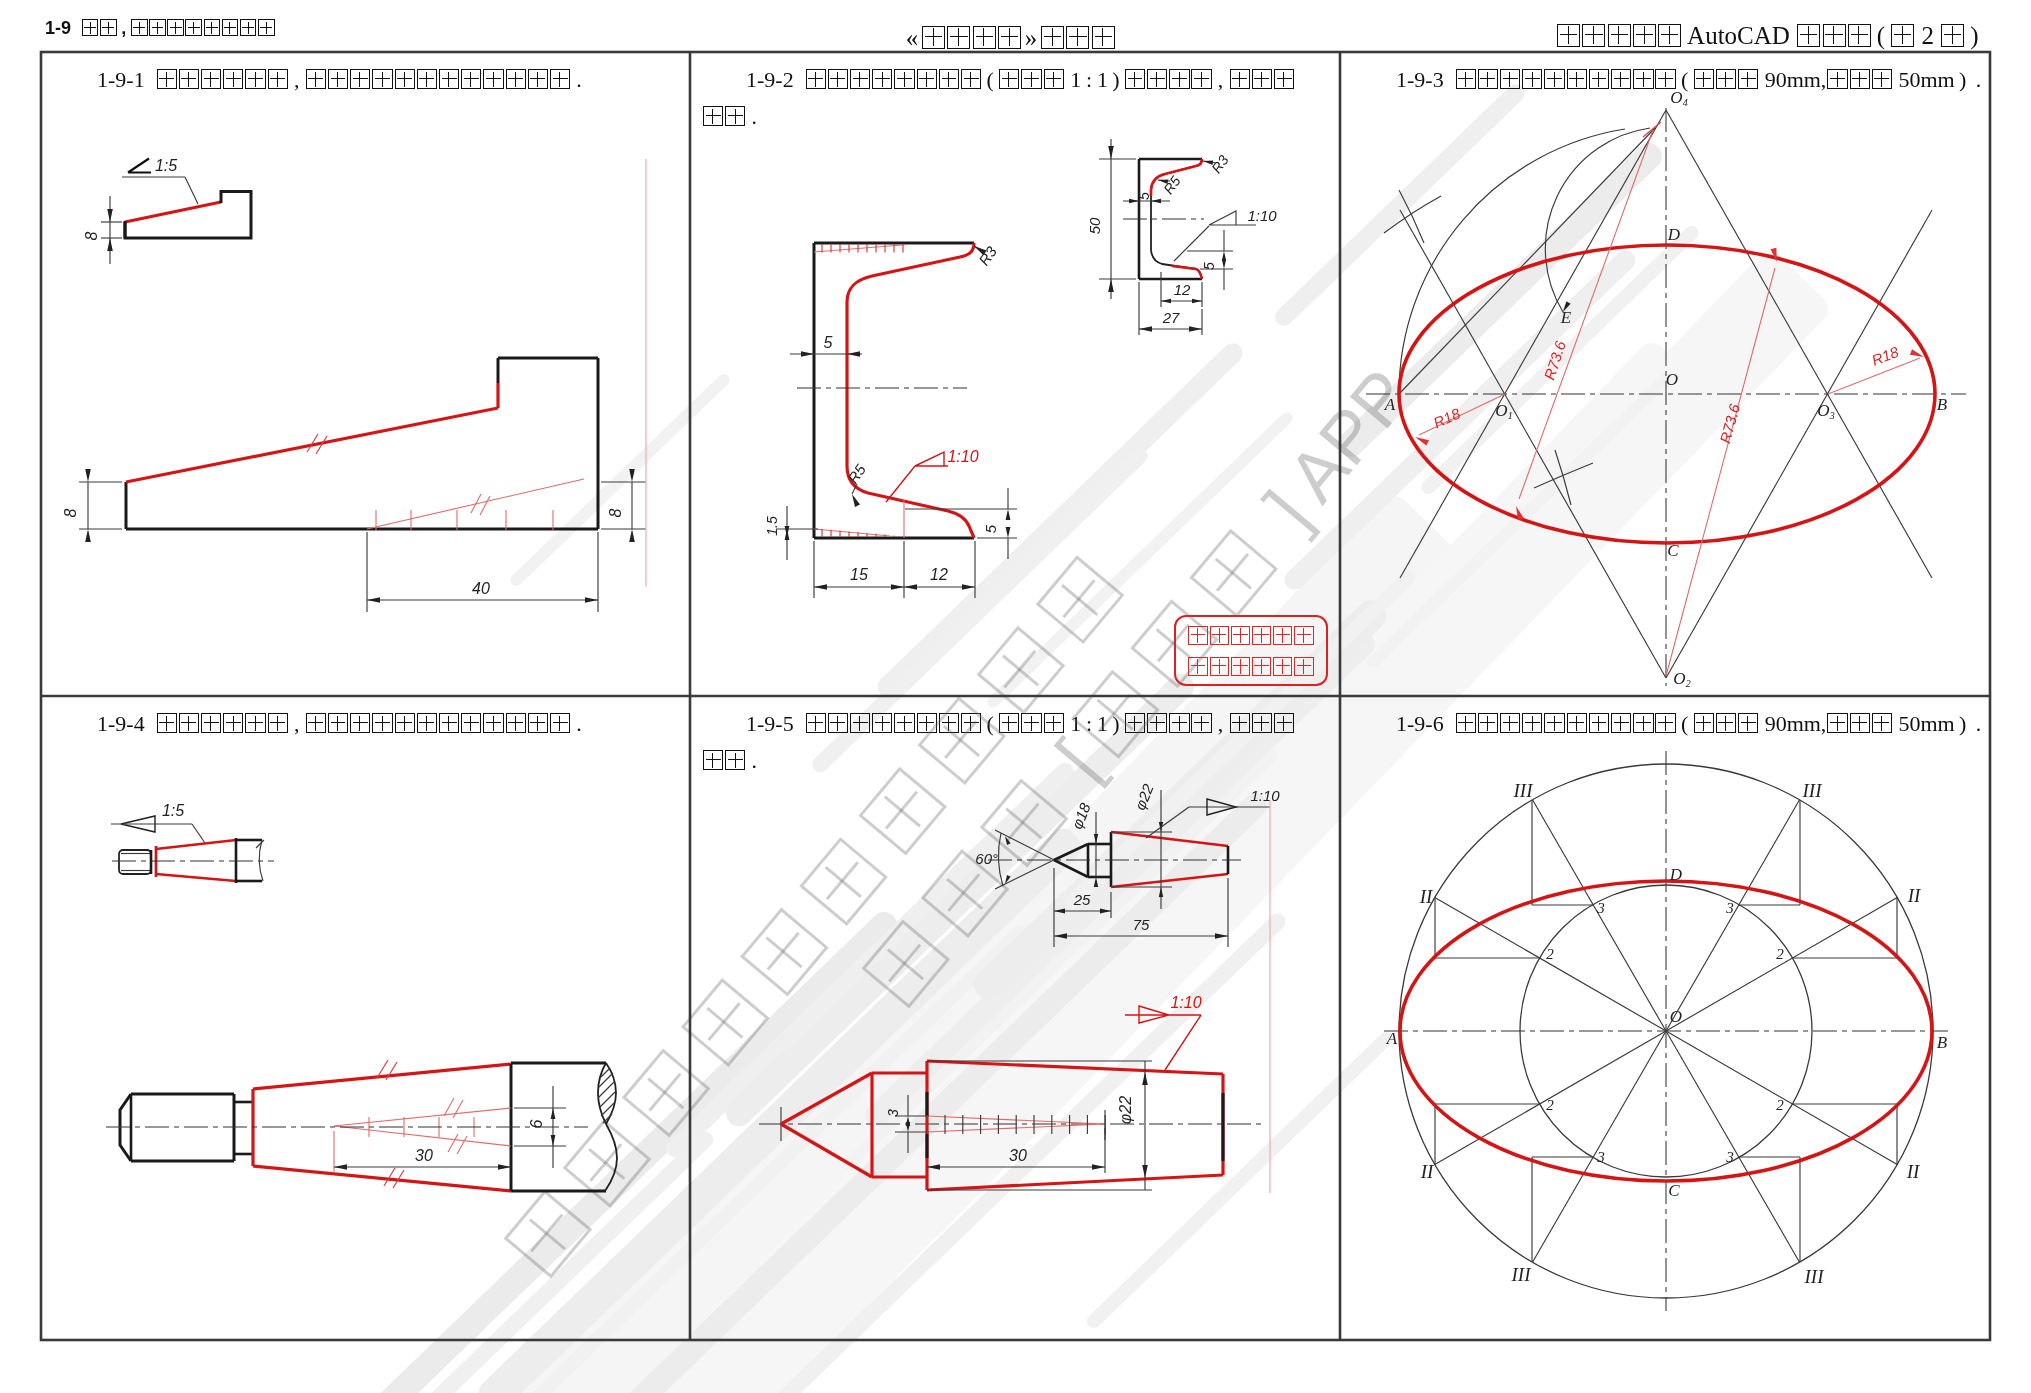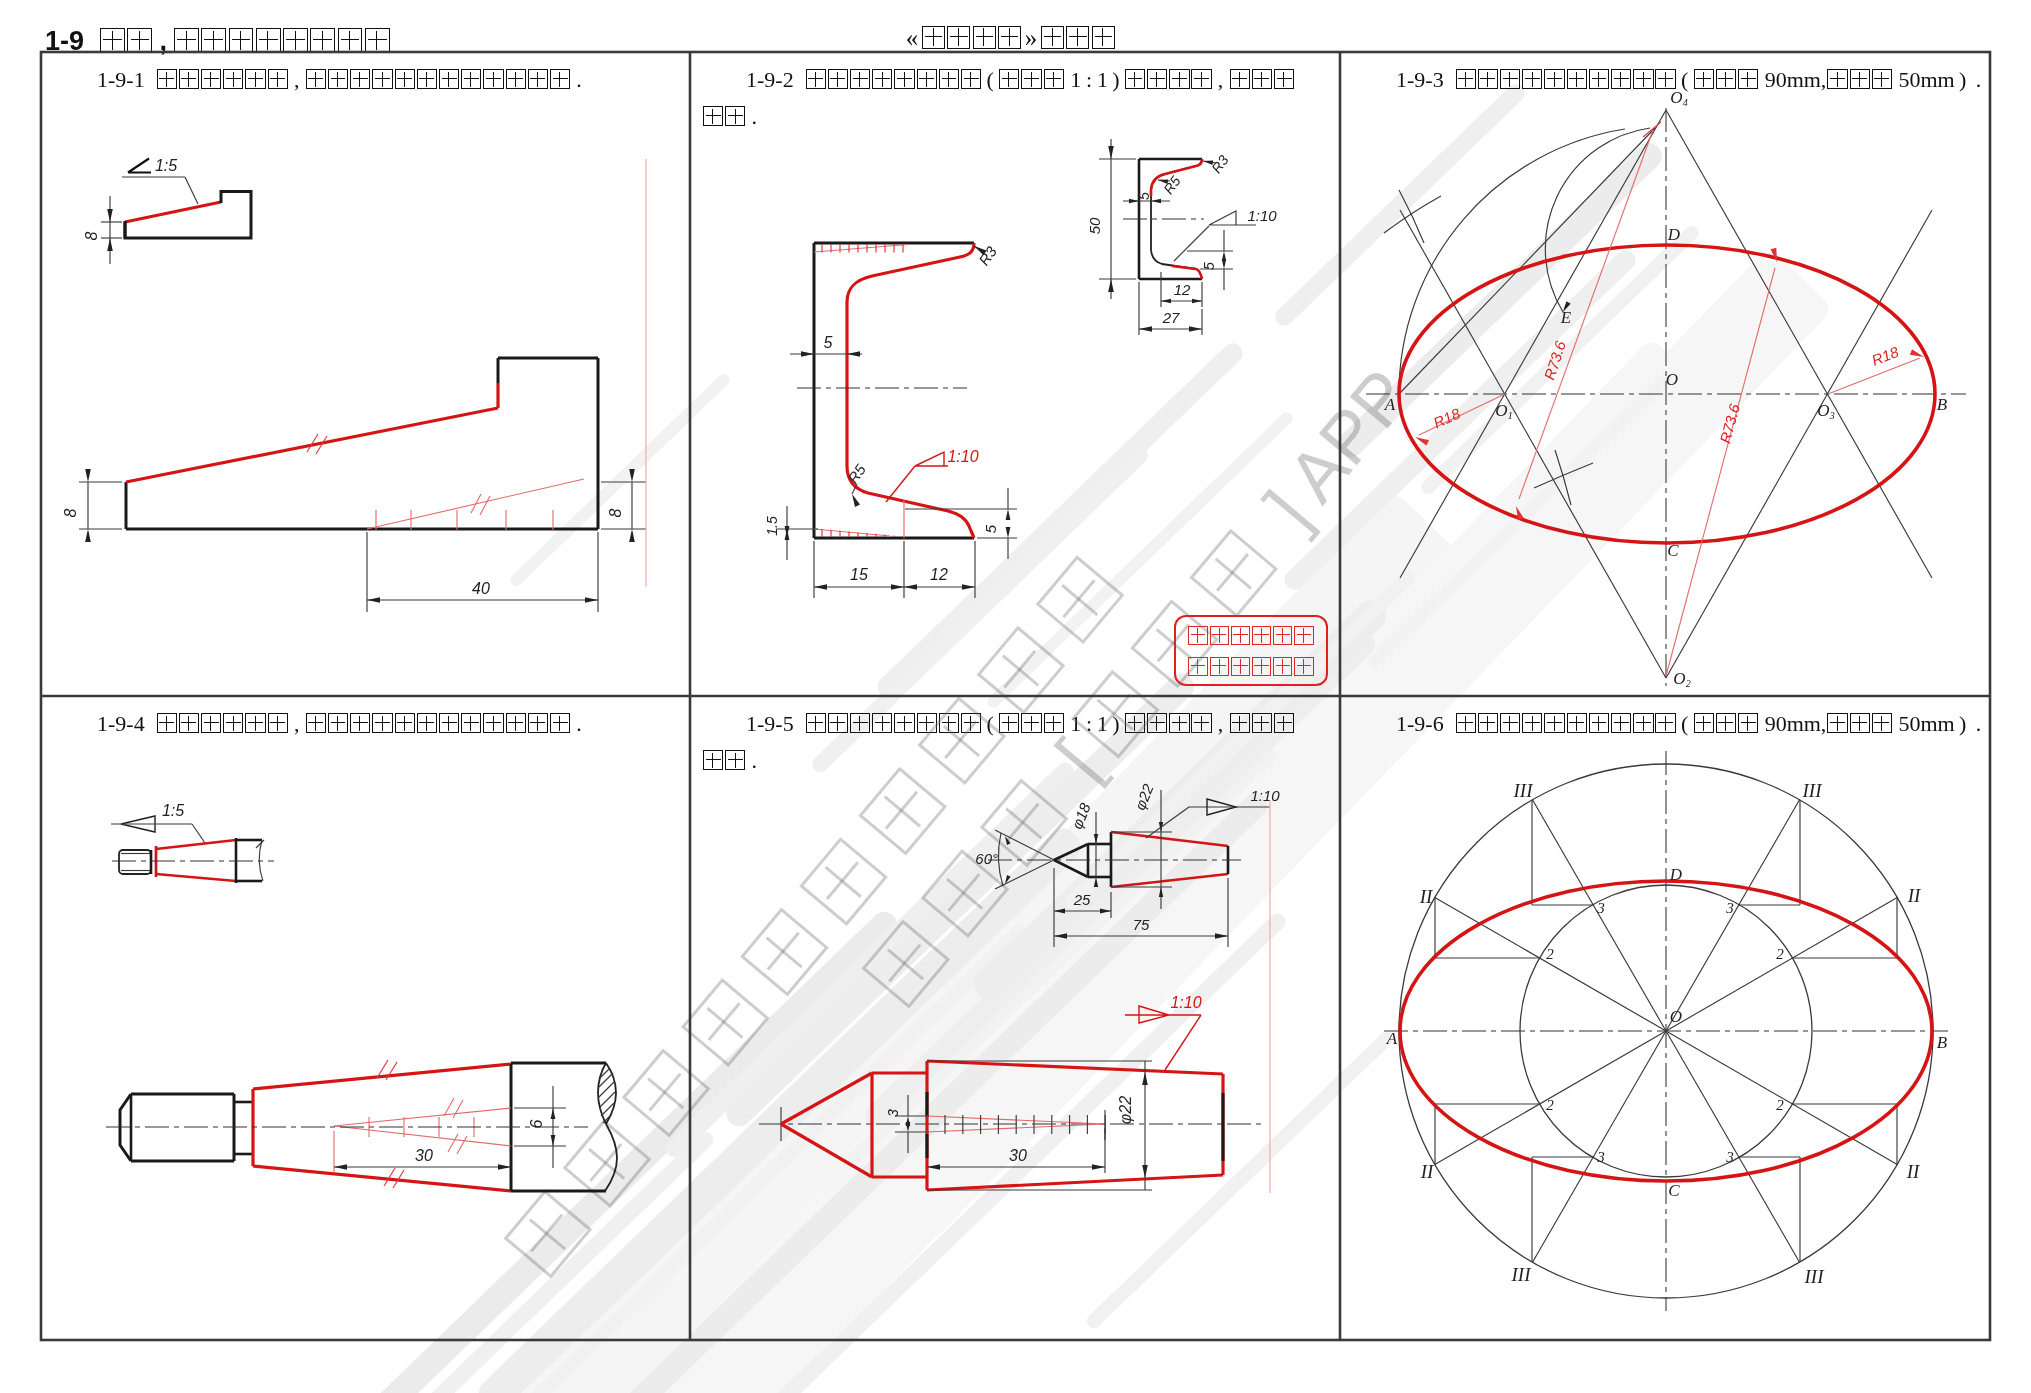--- a/index.html
+++ b/index.html
@@ -46,7 +46,7 @@
     <div class="st" style="left:350px;top:1272px;width:420px;height:16px;background:#f0f0f0;opacity:1;border-radius:14px;transform:rotate(-44deg)"></div>
     <div class="st" style="left:1230px;top:196px;width:340px;height:18px;background:#efefef;opacity:1;border-radius:14px;transform:rotate(-44deg)"></div>
     <div class="st" style="left:1030px;top:1173px;width:420px;height:14px;background:#f1f1f1;opacity:1;border-radius:14px;transform:rotate(-44deg)"></div>
-<div class="hdr" style="left:45px;top:25px;font-size:27px;font-weight:bold;font-family:'Liberation Sans',sans-serif">1-9&nbsp;&nbsp;<i class="g"></i><i class="g"></i><span class="pc">,</span><i class="g"></i><i class="g"></i><i class="g"></i><i class="g"></i><i class="g"></i><i class="g"></i><i class="g"></i><i class="g"></i></div>
+<div class="hdr" style="left:45px;top:17px;font-size:18px;font-weight:bold;font-family:'Liberation Sans',sans-serif">1-9&nbsp;&nbsp;<i class="g"></i><i class="g"></i><span class="pc">,</span><i class="g"></i><i class="g"></i><i class="g"></i><i class="g"></i><i class="g"></i><i class="g"></i><i class="g"></i><i class="g"></i></div>
     <div class="hdr" style="left:903px;top:22px;font-size:25px"><span class="pc">«</span><i class="g"></i><i class="g"></i><i class="g"></i><i class="g"></i><span class="pc">»</span><i class="g"></i><i class="g"></i><i class="g"></i></div>
     <div class="cap" style="left:97px;top:66px;font-size:22px">1-9-1&nbsp;&nbsp;<i class="g"></i><i class="g"></i><i class="g"></i><i class="g"></i><i class="g"></i><i class="g"></i><span class="pc">,</span><i class="g"></i><i class="g"></i><i class="g"></i><i class="g"></i><i class="g"></i><i class="g"></i><i class="g"></i><i class="g"></i><i class="g"></i><i class="g"></i><i class="g"></i><i class="g"></i><span class="pc">.</span></div>
     <div class="cap" style="left:746px;top:66px;font-size:22px">1-9-2&nbsp;&nbsp;<i class="g"></i><i class="g"></i><i class="g"></i><i class="g"></i><i class="g"></i><i class="g"></i><i class="g"></i><i class="g"></i><span class="pc">(</span><i class="g"></i><i class="g"></i><i class="g"></i> 1<span class="pc">:</span>1<span class="pc">)</span><i class="g"></i><i class="g"></i><i class="g"></i><i class="g"></i><span class="pc">,</span><i class="g"></i><i class="g"></i><i class="g"></i></div>

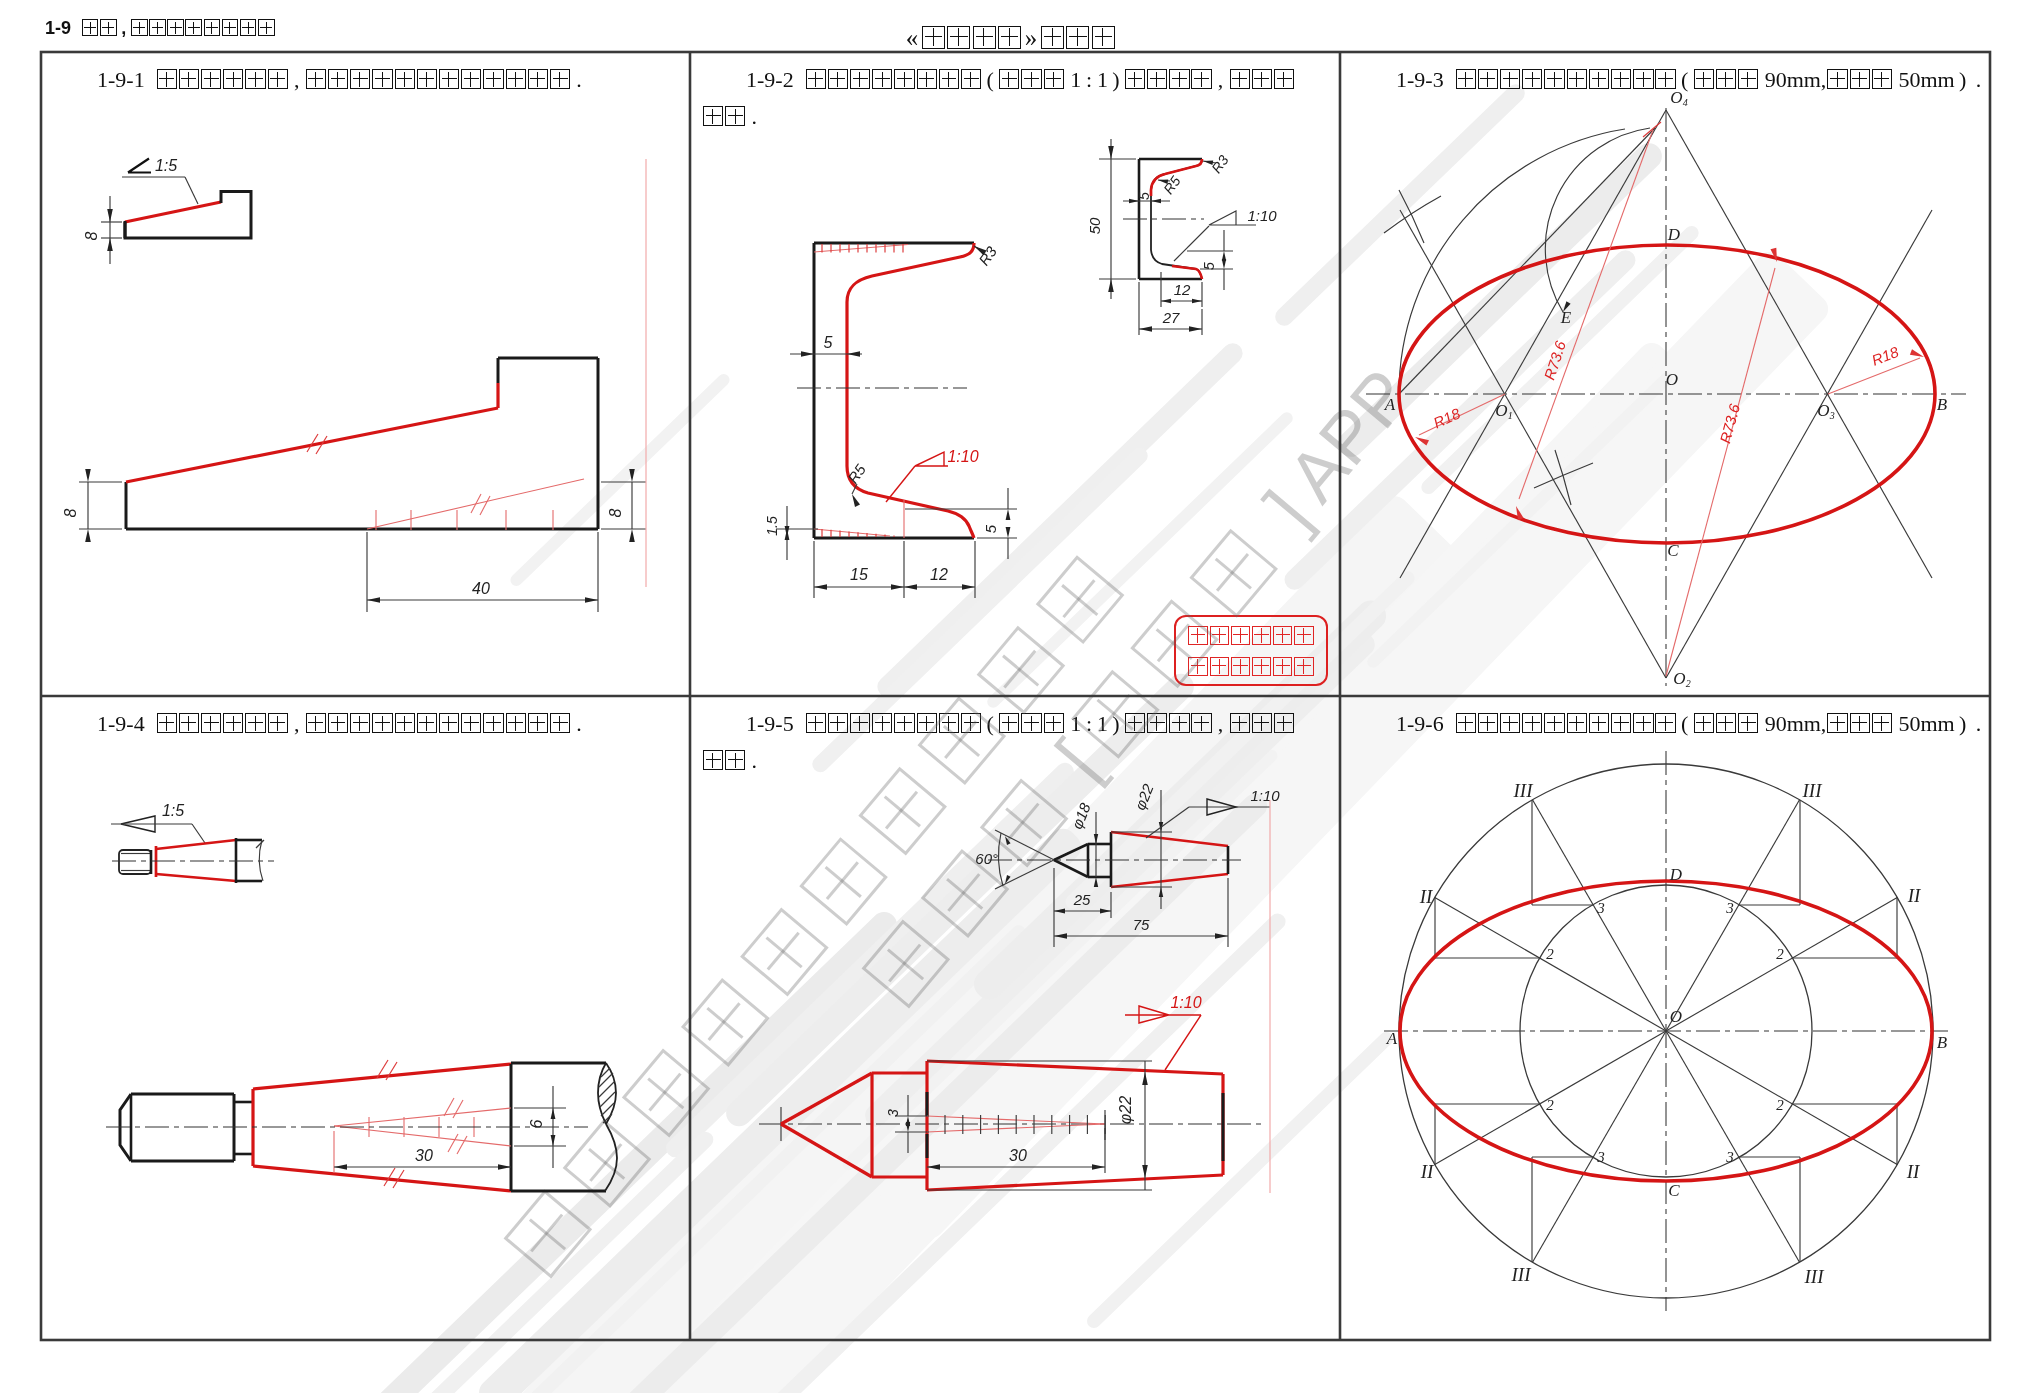--- a/index.html
+++ b/index.html
@@ -48,6 +48,7 @@
     <div class="st" style="left:1030px;top:1173px;width:420px;height:14px;background:#f1f1f1;opacity:1;border-radius:14px;transform:rotate(-44deg)"></div>
 <div class="hdr" style="left:45px;top:17px;font-size:18px;font-weight:bold;font-family:'Liberation Sans',sans-serif">1-9&nbsp;&nbsp;<i class="g"></i><i class="g"></i><span class="pc">,</span><i class="g"></i><i class="g"></i><i class="g"></i><i class="g"></i><i class="g"></i><i class="g"></i><i class="g"></i><i class="g"></i></div>
     <div class="hdr" style="left:903px;top:22px;font-size:25px"><span class="pc">«</span><i class="g"></i><i class="g"></i><i class="g"></i><i class="g"></i><span class="pc">»</span><i class="g"></i><i class="g"></i><i class="g"></i></div>
+    <div class="hdr" style="left:1556px;top:20px;font-size:25px"><i class="g"></i><i class="g"></i><i class="g"></i><i class="g"></i><i class="g"></i> AutoCAD <i class="g"></i><i class="g"></i><i class="g"></i><span class="pc">(</span><i class="g"></i> 2 <i class="g"></i><span class="pc">)</span></div>
     <div class="cap" style="left:97px;top:66px;font-size:22px">1-9-1&nbsp;&nbsp;<i class="g"></i><i class="g"></i><i class="g"></i><i class="g"></i><i class="g"></i><i class="g"></i><span class="pc">,</span><i class="g"></i><i class="g"></i><i class="g"></i><i class="g"></i><i class="g"></i><i class="g"></i><i class="g"></i><i class="g"></i><i class="g"></i><i class="g"></i><i class="g"></i><i class="g"></i><span class="pc">.</span></div>
     <div class="cap" style="left:746px;top:66px;font-size:22px">1-9-2&nbsp;&nbsp;<i class="g"></i><i class="g"></i><i class="g"></i><i class="g"></i><i class="g"></i><i class="g"></i><i class="g"></i><i class="g"></i><span class="pc">(</span><i class="g"></i><i class="g"></i><i class="g"></i> 1<span class="pc">:</span>1<span class="pc">)</span><i class="g"></i><i class="g"></i><i class="g"></i><i class="g"></i><span class="pc">,</span><i class="g"></i><i class="g"></i><i class="g"></i></div>
     <div class="cap" style="left:702px;top:103px;font-size:22px"><i class="g"></i><i class="g"></i><span class="pc">.</span></div>

